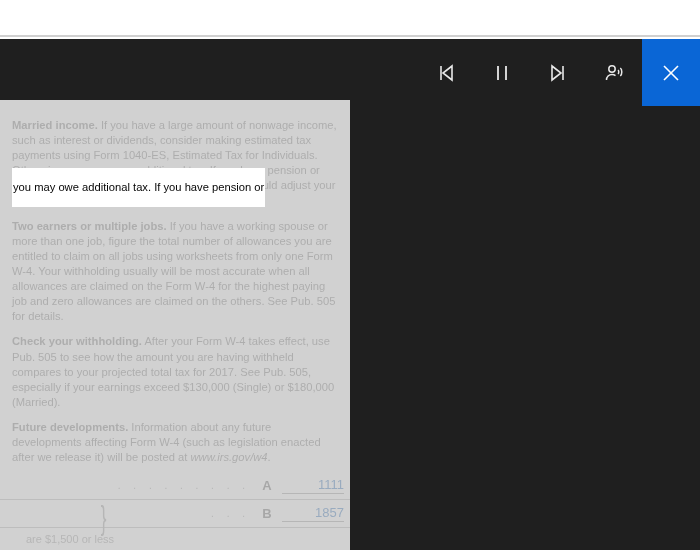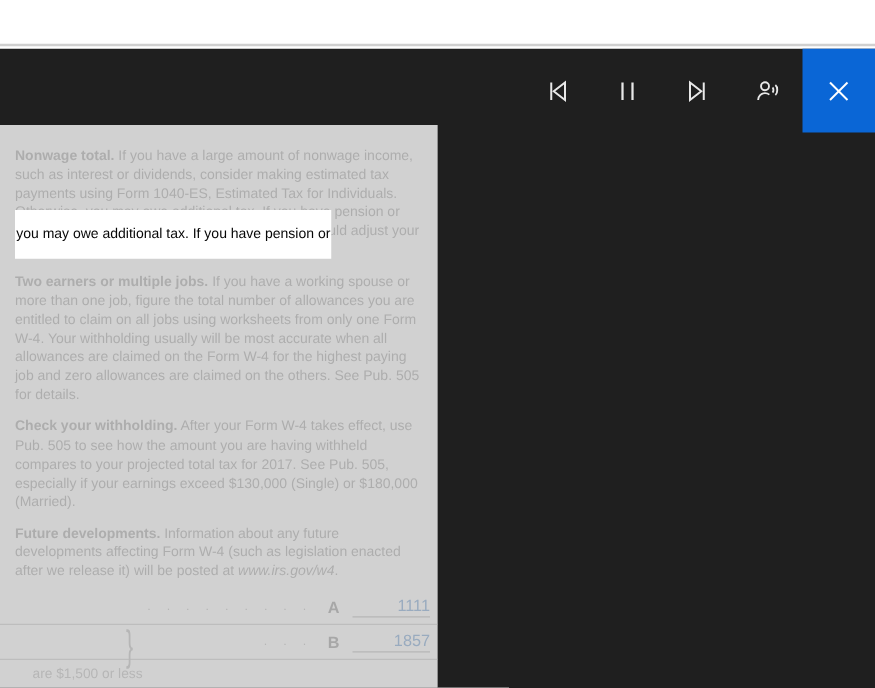--- a/index.html
+++ b/index.html
@@ -77,7 +77,7 @@
 
   <div class="docpanel">
     <div class="doccontent">
-      <div class="para"><b>Nonwage total.</b><span> If you have a large amount of nonwage income, such as interest or dividends, consider making estimated tax payments using Form 1040-ES, Estimated Tax for Individuals. Otherwise, you may owe additional tax. If you have pension or annuity income, see Pub. 505 to find out if you should adjust your withholding on Form W-4 or W-4P.</span></div>
+      <div class="para"><b>Married income.</b><span> If you have a large amount of nonwage income, such as interest or dividends, consider making estimated tax payments using Form 1040-ES, Estimated Tax for Individuals. Otherwise, you may owe additional tax. If you have pension or annuity income, see Pub. 505 to find out if you should adjust your withholding on Form W-4 or W-4P.</span></div>
       <div class="para"><b>Two earners or multiple jobs.</b><span> If you have a working spouse or more than one job, figure the total number of allowances you are entitled to claim on all jobs using worksheets from only one Form W-4. Your withholding usually will be most accurate when all allowances are claimed on the Form W-4 for the highest paying job and zero allowances are claimed on the others. See Pub. 505 for details.</span></div>
       <div class="para"><b>Check your withholding.</b><span> After your Form W-4 takes effect, use Pub. 505 to see how the amount you are having withheld compares to your projected total tax for 2017. See Pub. 505, especially if your earnings exceed $130,000 (Single) or $180,000 (Married).</span></div>
       <div class="para"><b>Future developments.</b><span> Information about any future developments affecting Form W-4 (such as legislation enacted after we release it) will be posted at </span><i>www.irs.gov/w4</i><span>.</span></div>

